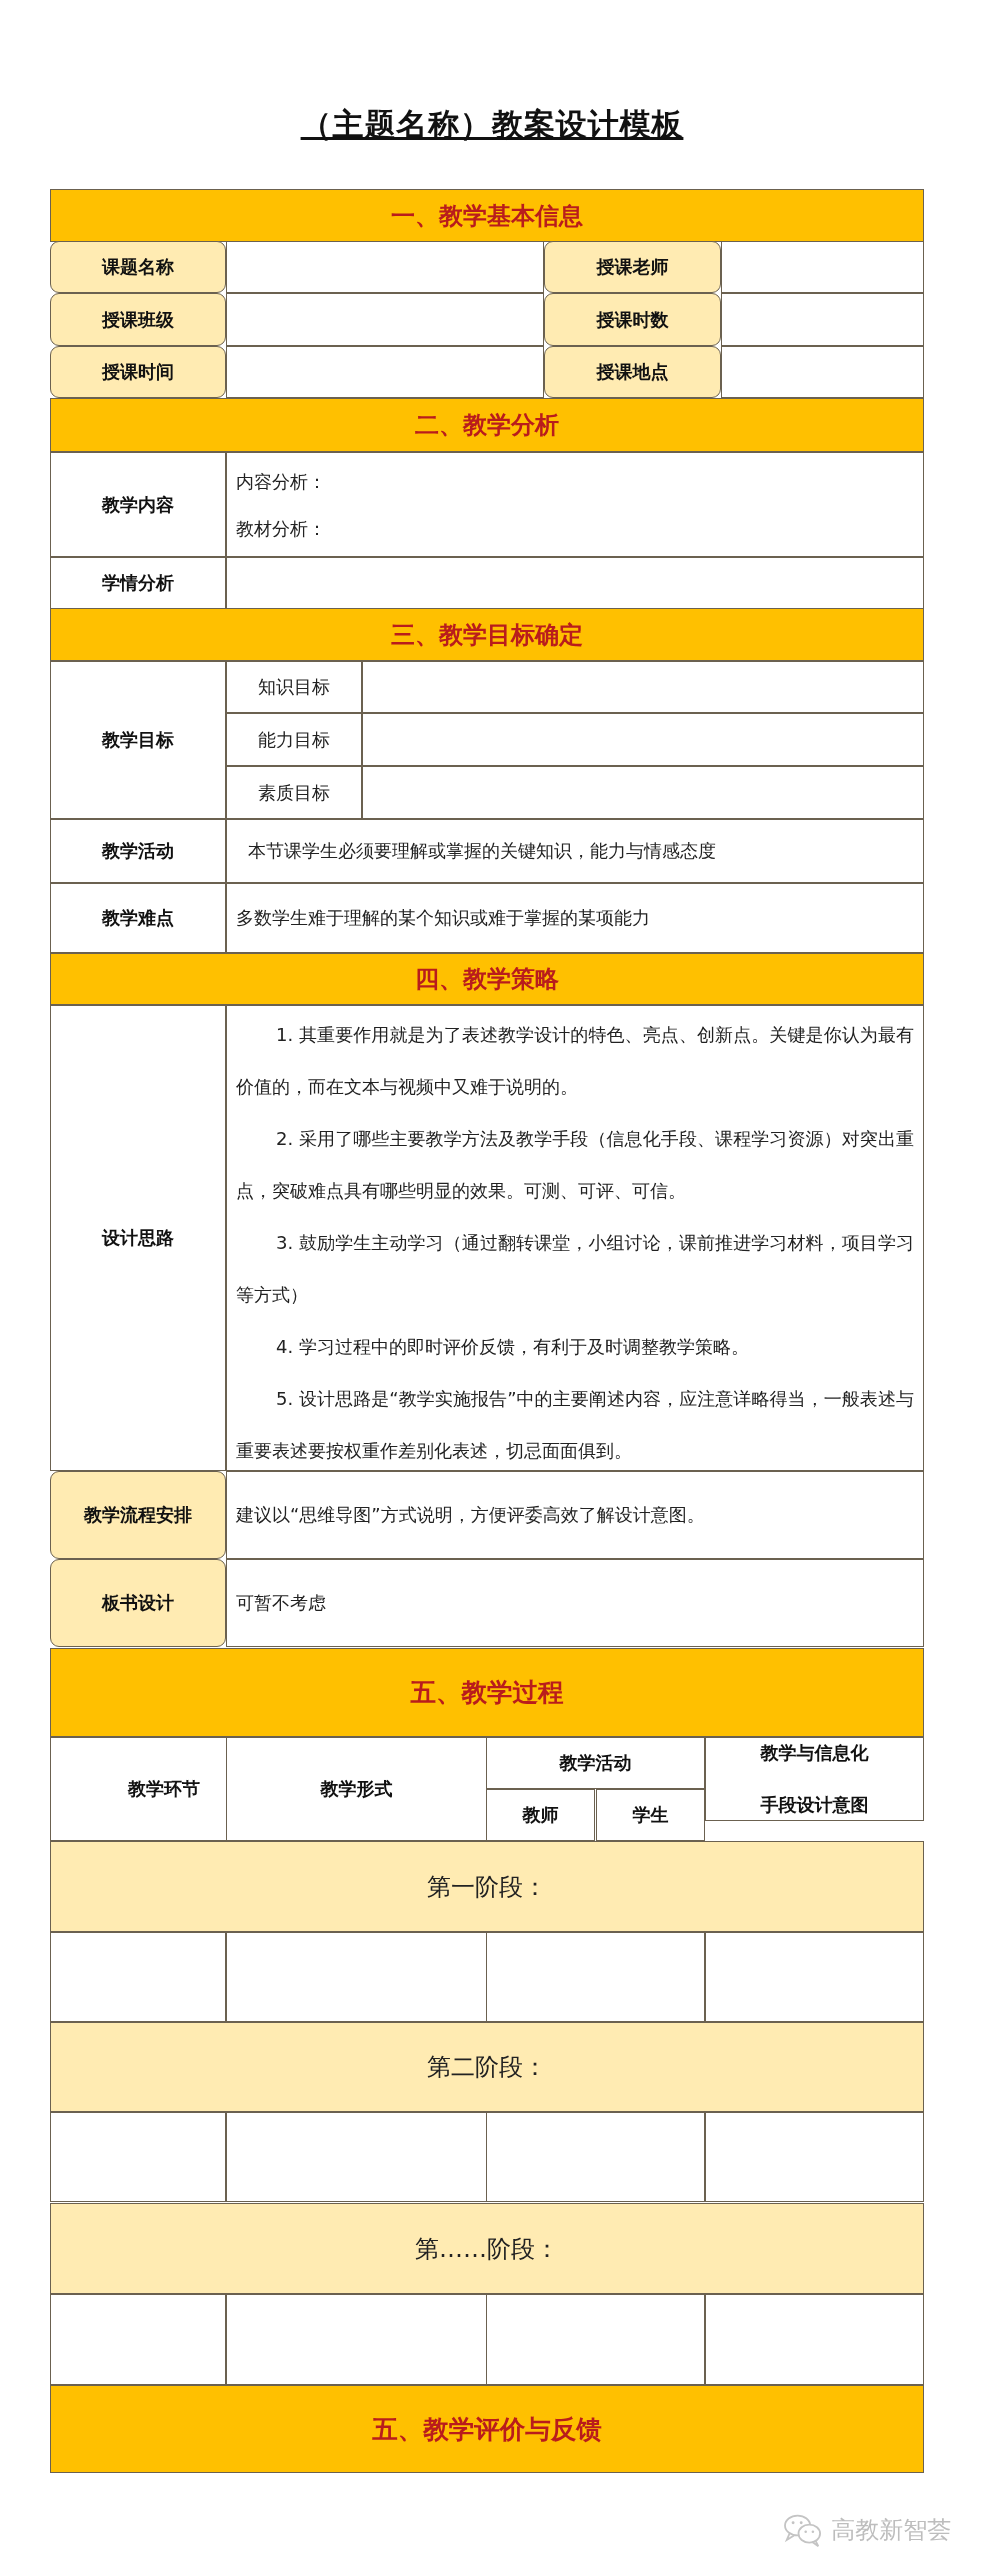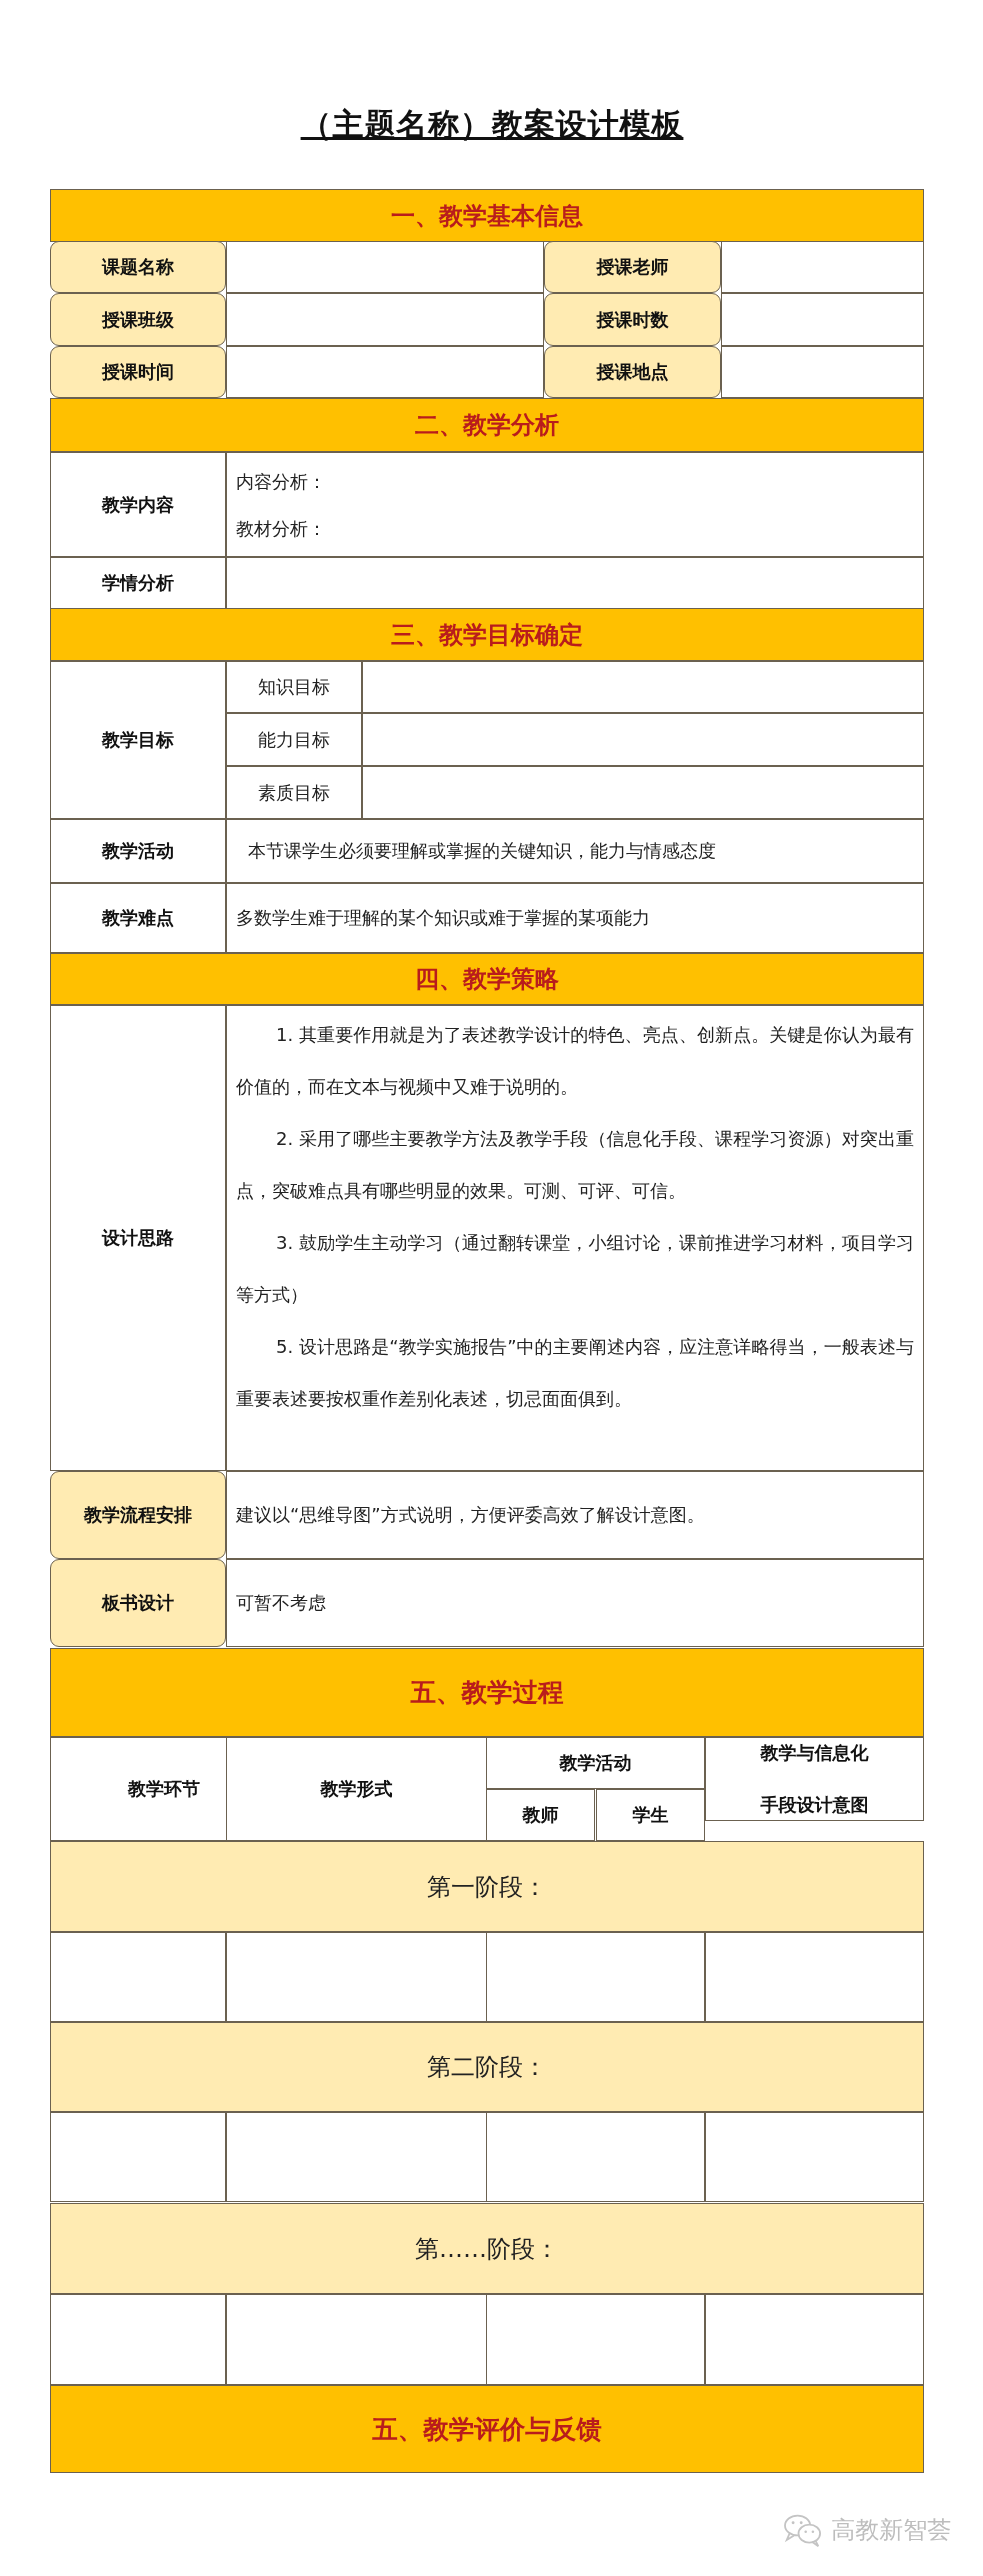--- a/index.html
+++ b/index.html
@@ -90,6 +90,7 @@
   <p>1. 其重要作用就是为了表述教学设计的特色、亮点、创新点。关键是你认为最有价值的，而在文本与视频中又难于说明的。</p>
   <p>2. 采用了哪些主要教学方法及教学手段（信息化手段、课程学习资源）对突出重点，突破难点具有哪些明显的效果。可测、可评、可信。</p>
   <p>3. 鼓励学生主动学习（通过翻转课堂，小组讨论，课前推进学习材料，项目学习等方式）</p>
+  <p>4. 学习过程中的即时评价反馈，有利于及时调整教学策略。</p>
   <p>5. 设计思路是“教学实施报告”中的主要阐述内容，应注意详略得当，一般表述与重要表述要按权重作差别化表述，切忌面面俱到。</p>
 </div>
 

